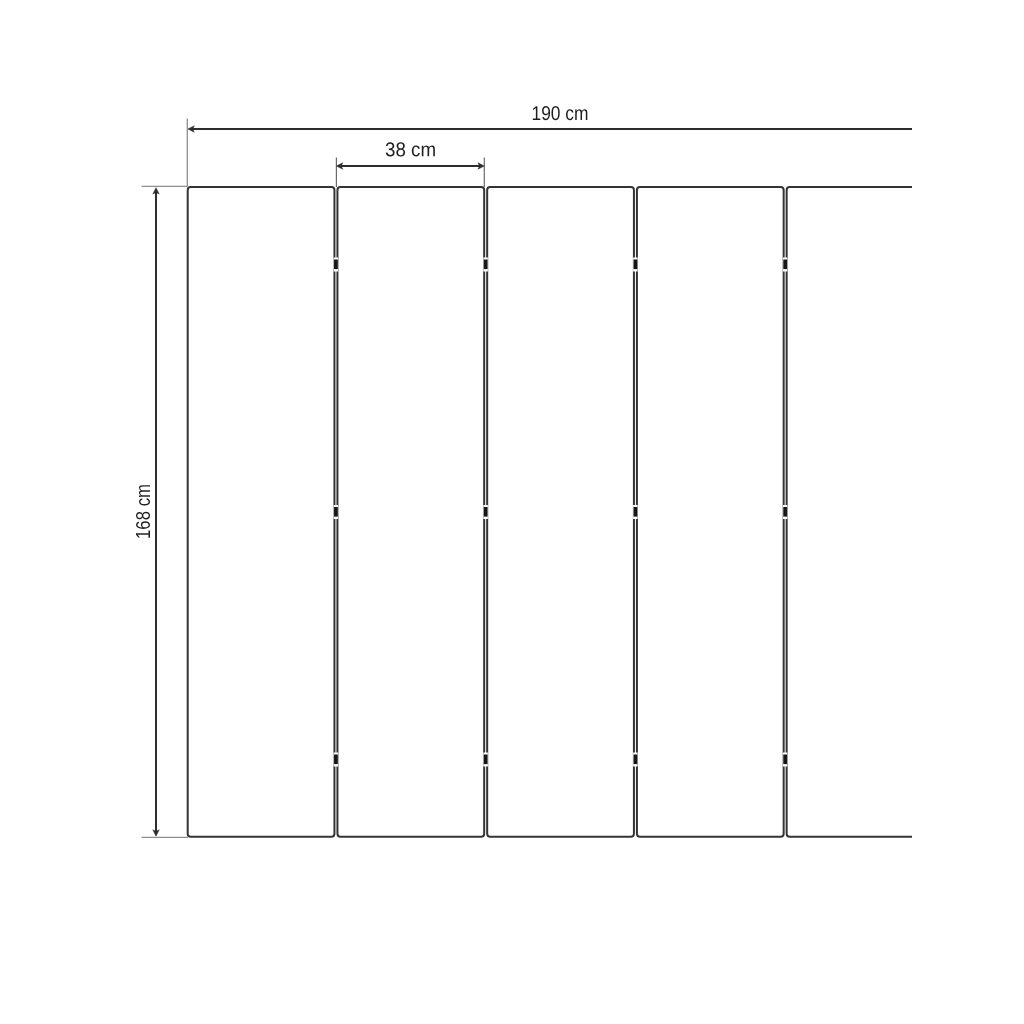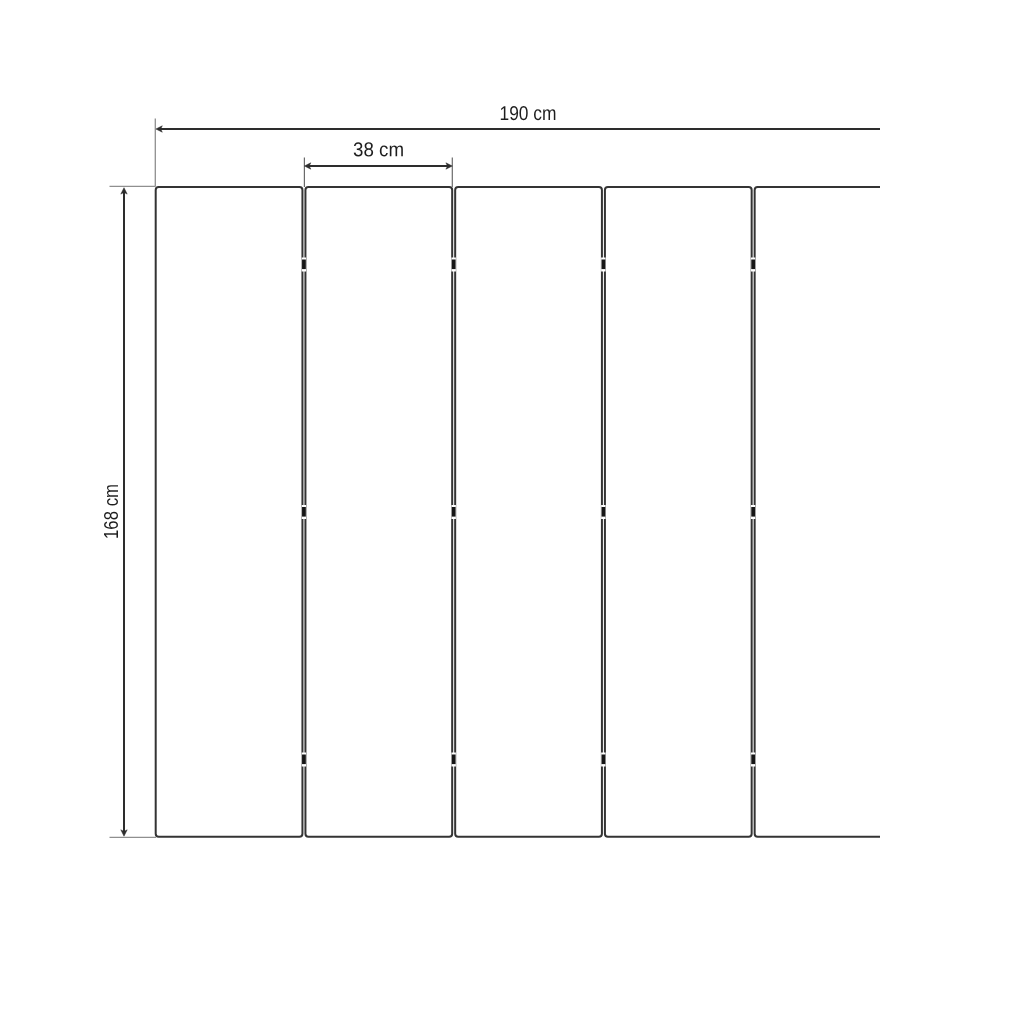--- a/index.html
+++ b/index.html
@@ -3,7 +3,7 @@
 <meta charset="utf-8">
 <style>
   html,body{margin:0;padding:0;background:#ffffff;}
-  .stage{width:880px;height:1024px;position:relative;background:#ffffff;overflow:hidden;transform:translateZ(0);will-change:transform;}
+  .stage{width:880px;height:1024px;position:relative;background:#ffffff;overflow:hidden;transform:translateZ(0);will-change:transform;padding-left:32px;}
   text{font-family:"Liberation Sans",sans-serif;fill:#1e1e1e;}
 </style>
 </head>

